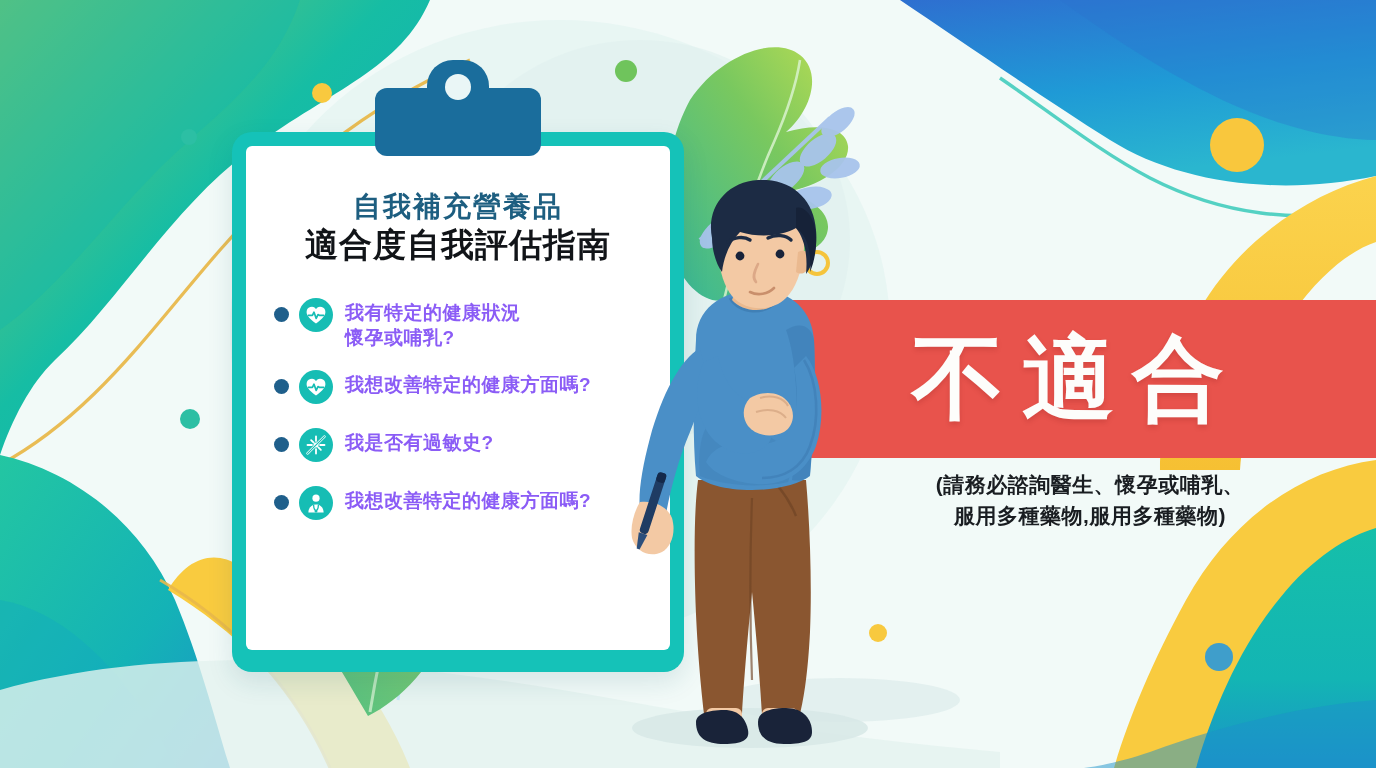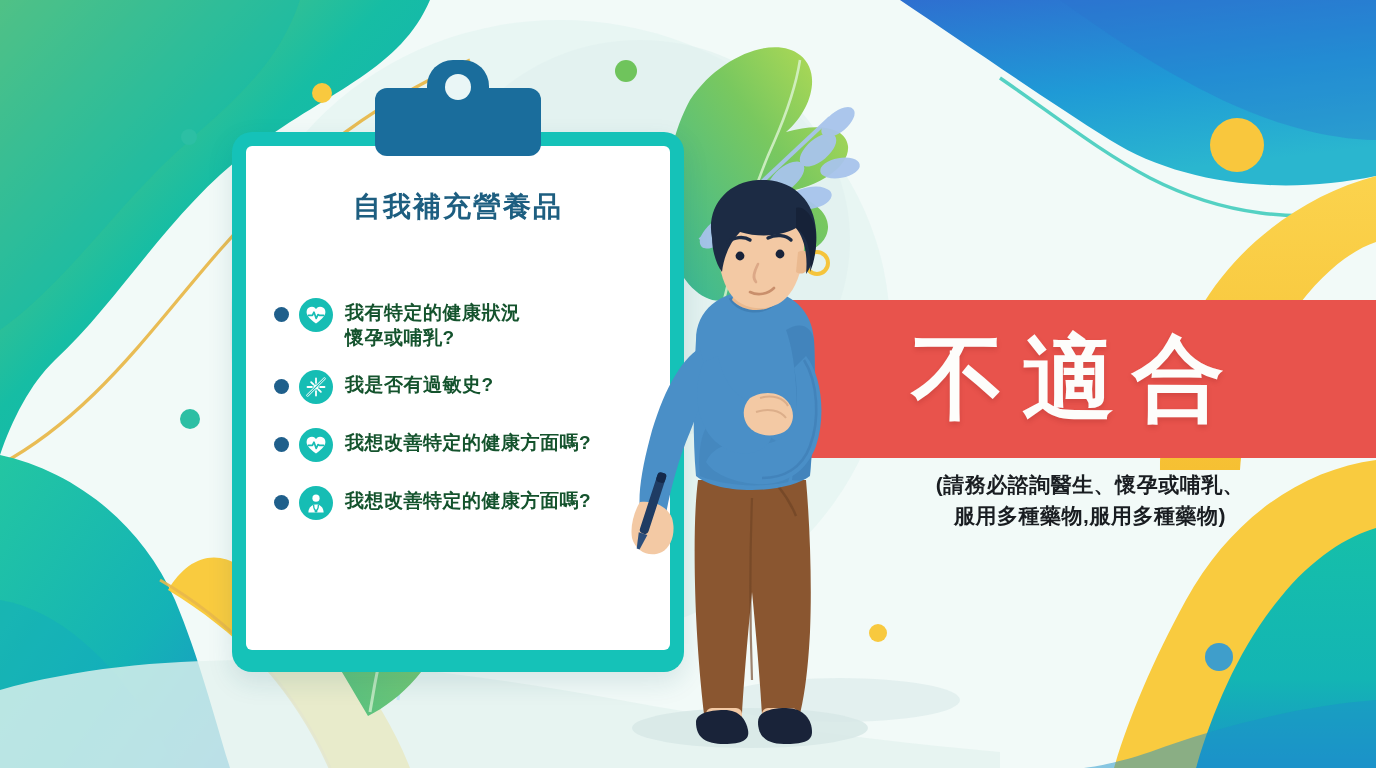--- a/index.html
+++ b/index.html
@@ -207,6 +207,7 @@
 
       <div class="title-wrap">
         <div class="title1">自我補充營養品</div>
+        <div class="title2">適合度自我評估指南</div>
       </div>
 
       <div class="checklist">

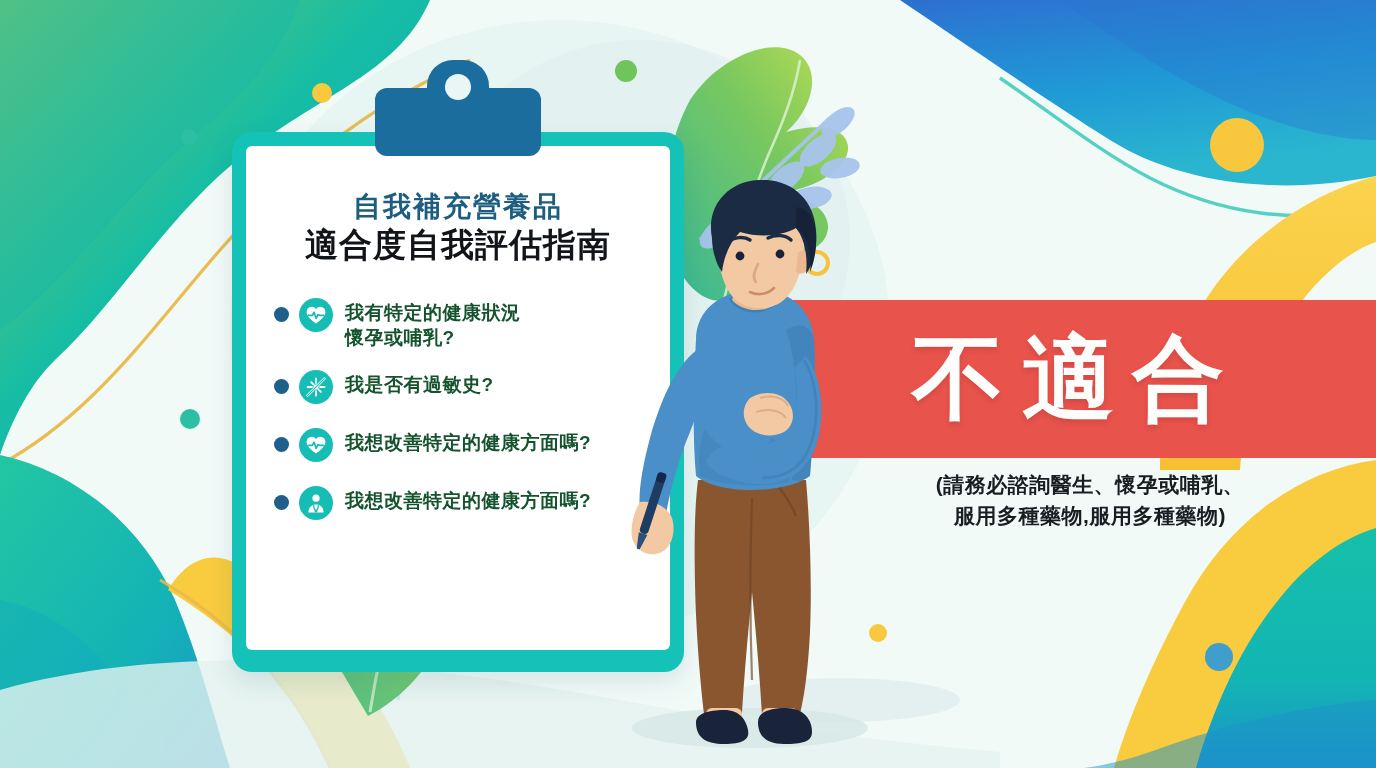--- a/index.html
+++ b/index.html
@@ -60,7 +60,7 @@
     display:flex;align-items:center;justify-content:center;
   }
   .cl-text{
-    margin-left:12px;font-size:19px;font-weight:bold;color:#14532d;
+    margin-left:12px;font-size:19px;font-weight:bold;color:#8b5cf6;
     line-height:1.32;letter-spacing:.5px;padding-top:2px;
   }
 

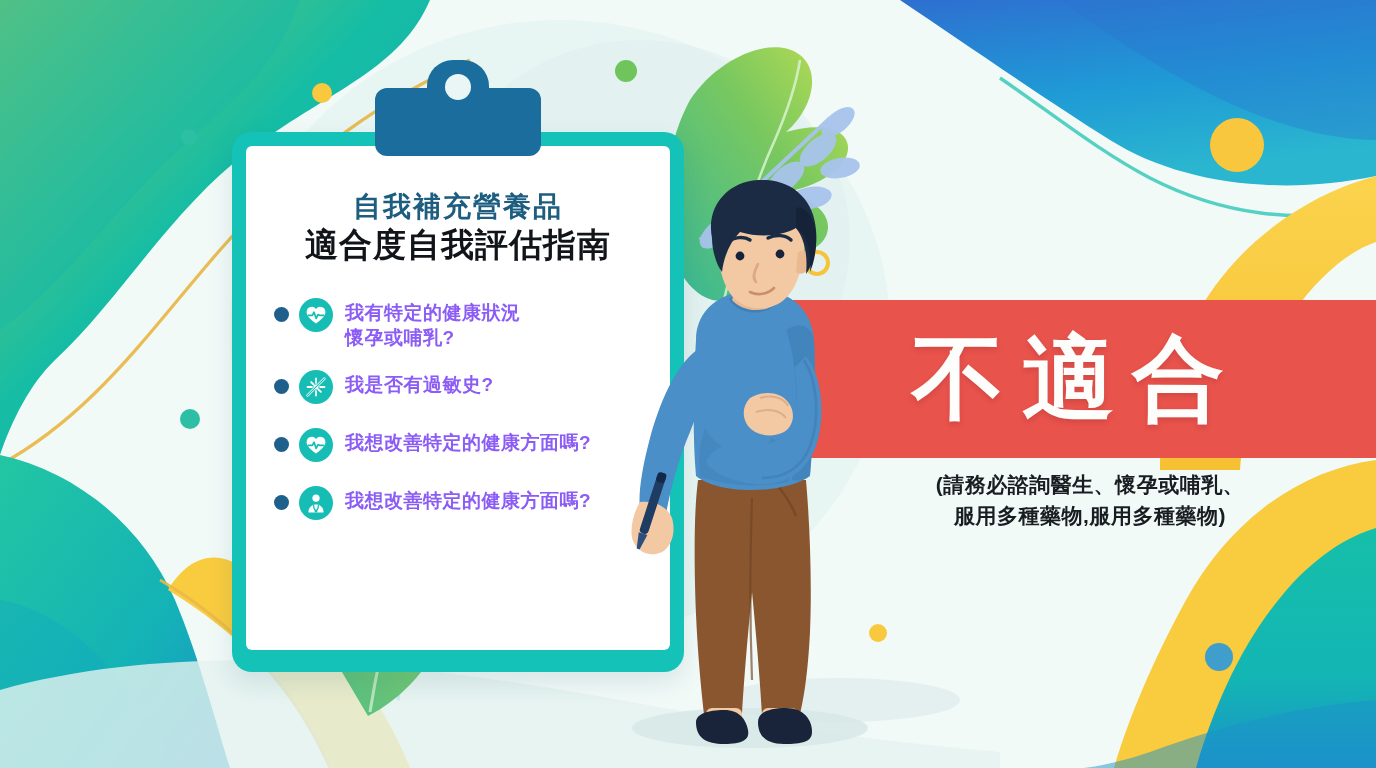--- a/index.html
+++ b/index.html
@@ -226,6 +226,17 @@
           </span>
         </div>
 
+
+        <div class="cl-item">
+          <span class="bullet"></span>
+          <span class="cl-icon">
+            <svg width="24" height="24" viewBox="0 0 24 24">
+              <path d="M12 20.5 C5 15.5 2.6 12.2 2.6 9 A5.2 5.2 0 0 1 12 6 A5.2 5.2 0 0 1 21.4 9 C21.4 12.2 19 15.5 12 20.5 Z" fill="#ffffff"></path>
+              <path d="M4.4 12.4 H8.4 L10 9.2 L12.2 15.4 L14 11.6 L15.6 12.4 H19.6" fill="none" stroke="#16bdb4" stroke-width="1.7" stroke-linecap="round" stroke-linejoin="round"></path>
+            </svg>
+          </span>
+          <span class="cl-text">我想改善特定的健康方面嗎?</span>
+        </div>
 
         <div class="cl-item">
           <span class="bullet"></span>
@@ -253,17 +264,6 @@
           <span class="bullet"></span>
           <span class="cl-icon">
             <svg width="24" height="24" viewBox="0 0 24 24">
-              <path d="M12 20.5 C5 15.5 2.6 12.2 2.6 9 A5.2 5.2 0 0 1 12 6 A5.2 5.2 0 0 1 21.4 9 C21.4 12.2 19 15.5 12 20.5 Z" fill="#ffffff"></path>
-              <path d="M4.4 12.4 H8.4 L10 9.2 L12.2 15.4 L14 11.6 L15.6 12.4 H19.6" fill="none" stroke="#16bdb4" stroke-width="1.7" stroke-linecap="round" stroke-linejoin="round"></path>
-            </svg>
-          </span>
-          <span class="cl-text">我想改善特定的健康方面嗎?</span>
-        </div>
-
-        <div class="cl-item">
-          <span class="bullet"></span>
-          <span class="cl-icon">
-            <svg width="24" height="24" viewBox="0 0 24 24">
               <circle cx="12" cy="7.2" r="3.6" fill="#ffffff"></circle>
               <path d="M4.4 21.6 C4.4 16.6 7.8 13.6 12 13.6 C16.2 13.6 19.6 16.6 19.6 21.6 Z" fill="#ffffff"></path>
               <path d="M9.6 14 C9.6 17.2 10.4 18.6 11.4 19.2" fill="none" stroke="#16bdb4" stroke-width="1.3"></path>

